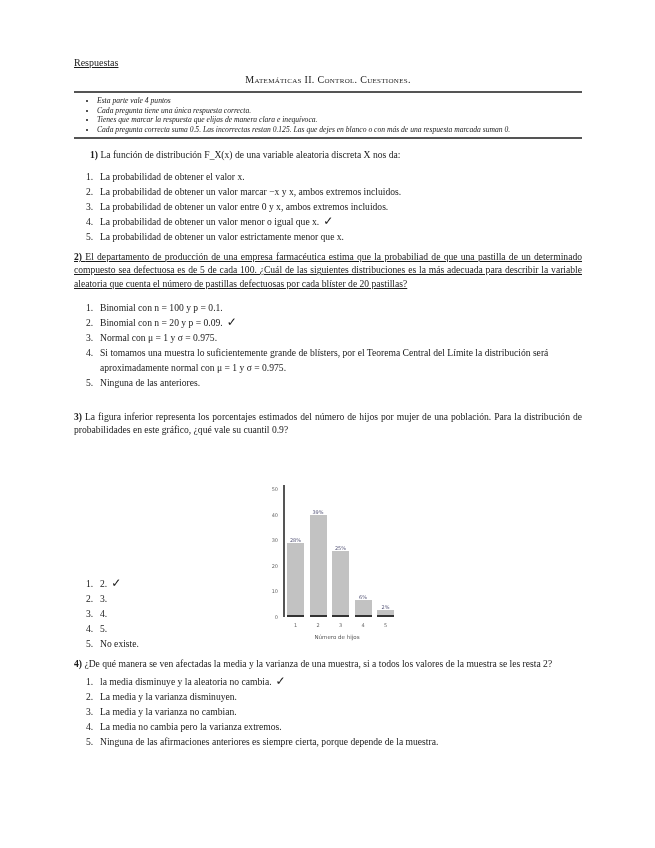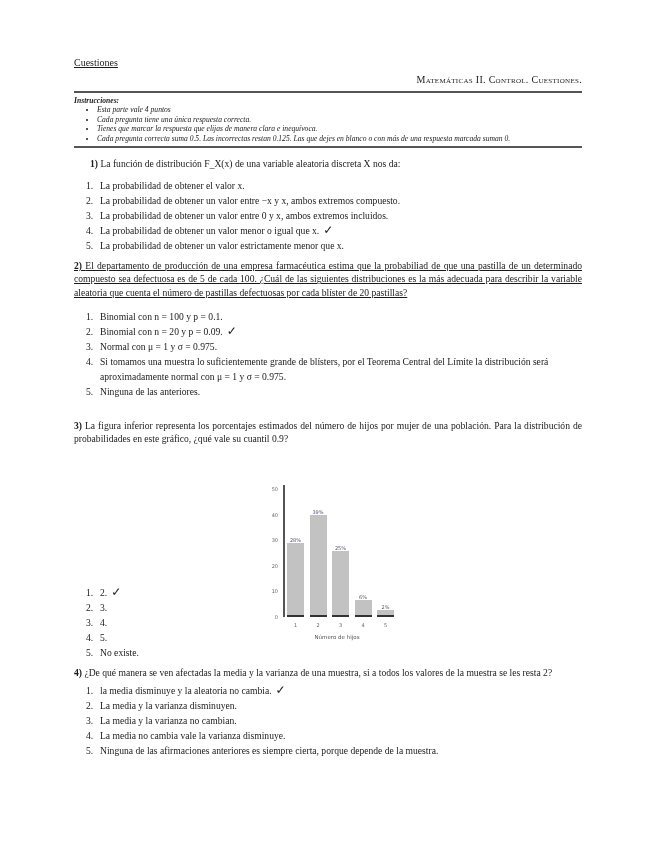--- a/index.html
+++ b/index.html
@@ -33,7 +33,7 @@
 <body>
 
 <div class="page">
-  <span class="header-link">Cuestiones</span>
+  <span class="header-link">Respuestas</span>
   <div class="title">Matemáticas II. Control. Cuestiones.</div>
   <div class="rule"></div>
 

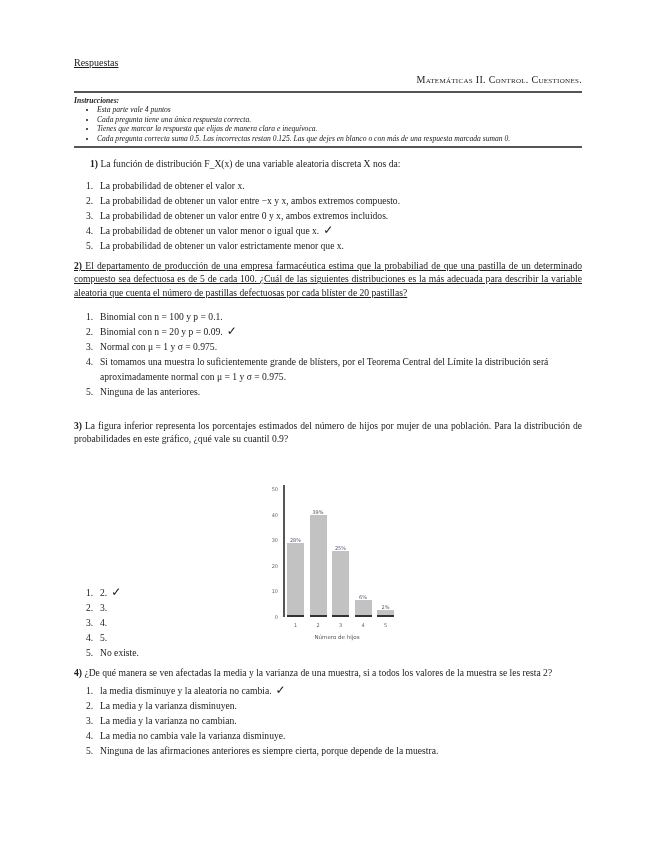--- a/index.html
+++ b/index.html
@@ -7,7 +7,7 @@
          font-family:"DejaVu Serif","Liberation Serif",serif; color:#1a1a1a; }
   .page { position:absolute; left:74px; top:57px; width:508px; }
   .header-link { font-size:10px; text-decoration:underline; display:block; font-family:"Liberation Serif",serif; }
-  .title { text-align:right; font-size:10px; font-variant:small-caps; letter-spacing:0.3px; margin-top:6px; font-family:"Liberation Serif",serif; }
+  .title { text-align:center; font-size:10px; font-variant:small-caps; letter-spacing:0.3px; margin-top:6px; font-family:"Liberation Serif",serif; }
   .rule { height:2px; background:#555; margin-top:6px; }
   .instr { font-size:7.6px; font-style:italic; padding-top:3px; font-family:"Liberation Serif",serif; }
   .instr-title { font-weight:bold; }

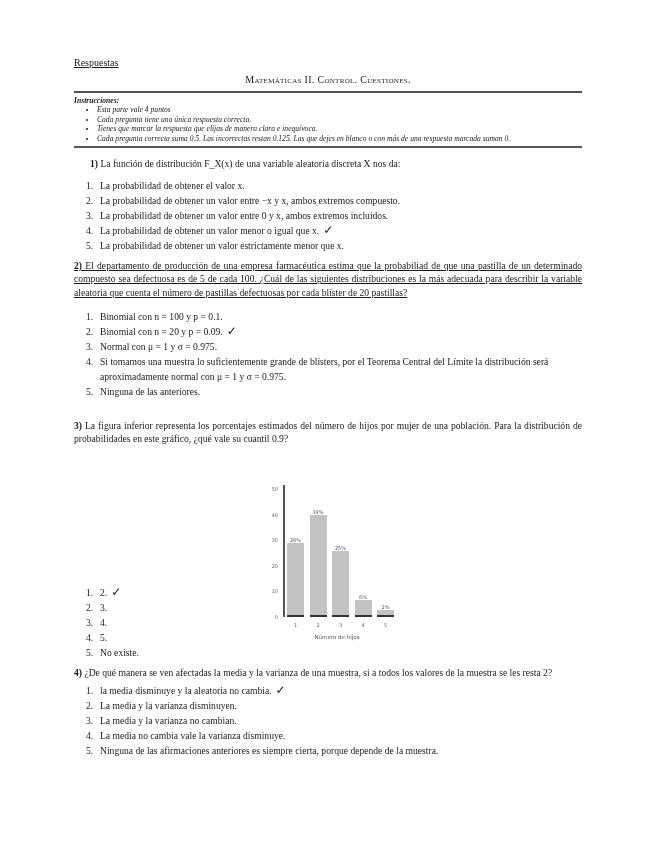--- a/index.html
+++ b/index.html
@@ -38,7 +38,6 @@
   <div class="rule"></div>
 
   <div class="instr">
-    <div class="instr-title">Instrucciones:</div>
     <ul>
       <li>Esta parte vale 4 puntos</li>
       <li>Cada pregunta tiene una única respuesta correcta.</li>

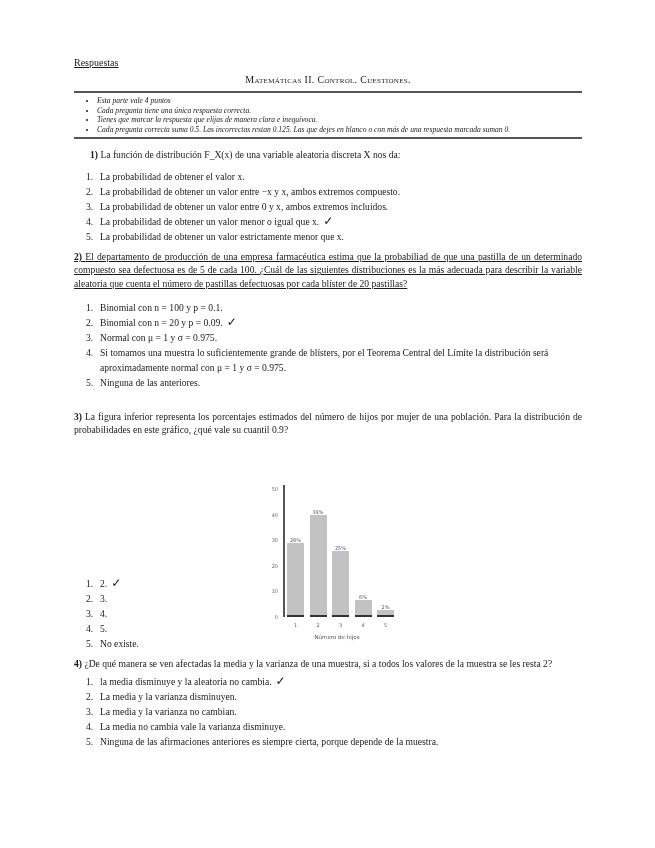--- a/index.html
+++ b/index.html
@@ -58,7 +58,7 @@
       </li>
       <li>
         <span class="num">2.</span>
-        <span class="txt"><span>La probabilidad de obtener un valor entre −x y x, ambos extremos compuesto.</span></span>
+        <span class="txt"><span>La probabilidad de obtener un valor marcar −x y x, ambos extremos incluidos.</span></span>
       </li>
       <li>
         <span class="num">3.</span>

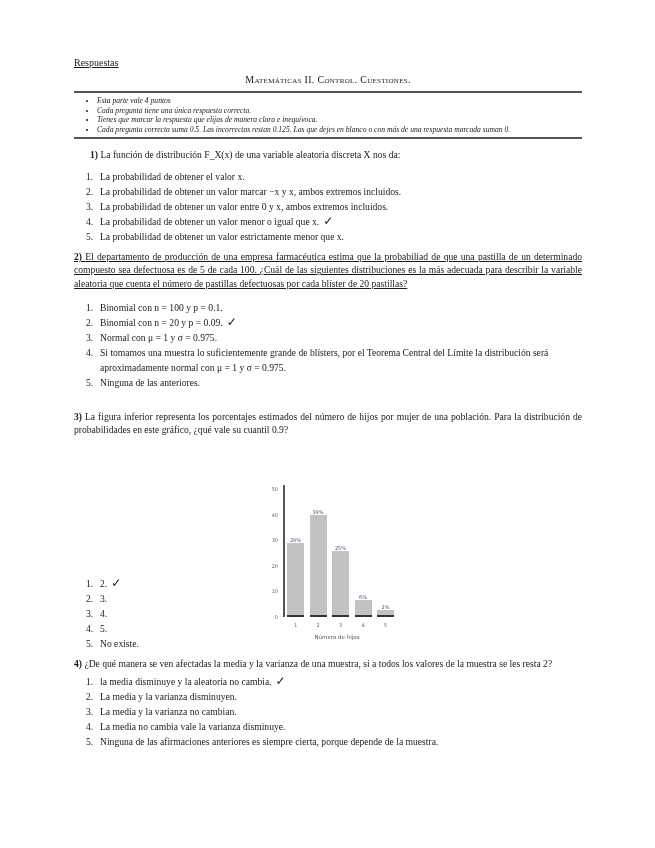--- a/index.html
+++ b/index.html
@@ -147,7 +147,7 @@
       </li>
       <li>
         <span class="num">4.</span>
-        <span class="txt"><span>La media no cambia vale la varianza disminuye.</span></span>
+        <span class="txt"><span>La media no cambia pero la varianza extremos.</span></span>
       </li>
       <li>
         <span class="num">5.</span>

